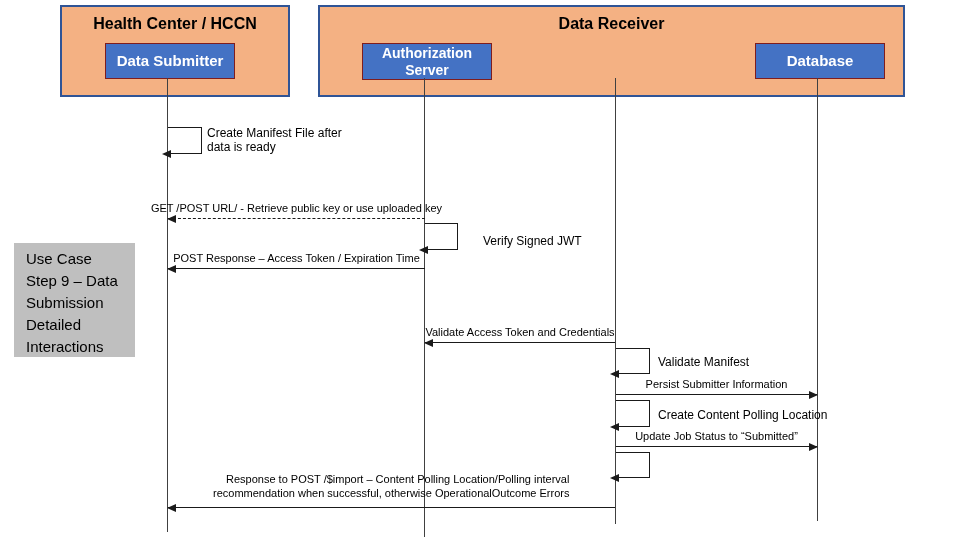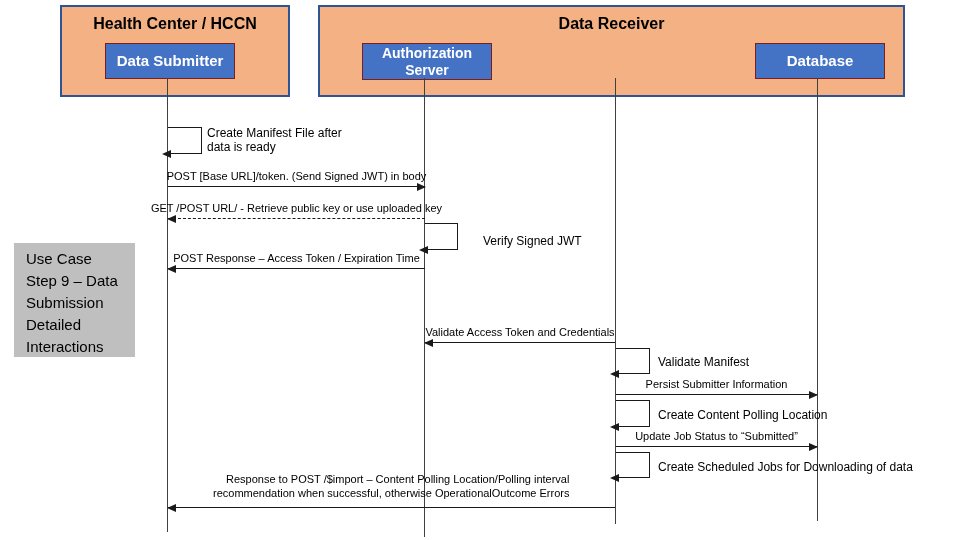--- a/index.html
+++ b/index.html
@@ -163,11 +163,6 @@
   <div class="selflbl" style="left:207px; top:126px;">Create Manifest File after
 data is ready</div>
 
-  <div class="msg" style="left:168px; top:171px; width:257px; height:16px;">
-    <div class="shaft"></div>
-    <span class="head right"></span>
-    <div class="lbl center">POST    [Base URL]/token.  (Send Signed JWT) in body</div>
-  </div>
 
   <div class="msg" style="left:168px; top:203px; width:257px; height:16px;">
     <div class="shaft dashed"></div>

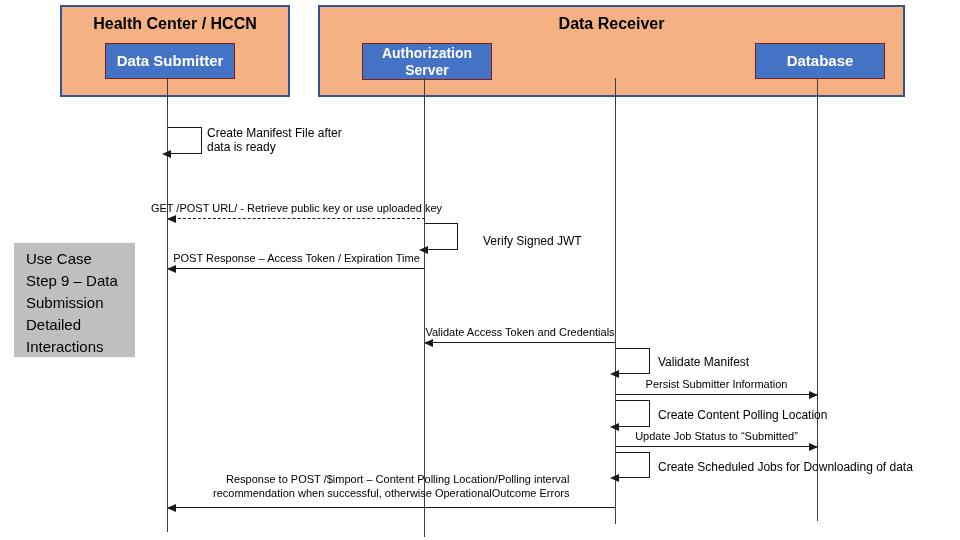--- a/index.html
+++ b/index.html
@@ -213,7 +213,6 @@
   <div class="selfmsg" style="left:616px; top:452px; width:34px; height:26px;">
     <span class="head left"></span>
   </div>
-  <div class="selflbl" style="left:658px; top:460px;">Create Scheduled Jobs for Downloading of data</div>
 
   <div class="msg" style="left:168px; top:468px; width:447px; height:40px;">
     <div class="shaft"></div>

